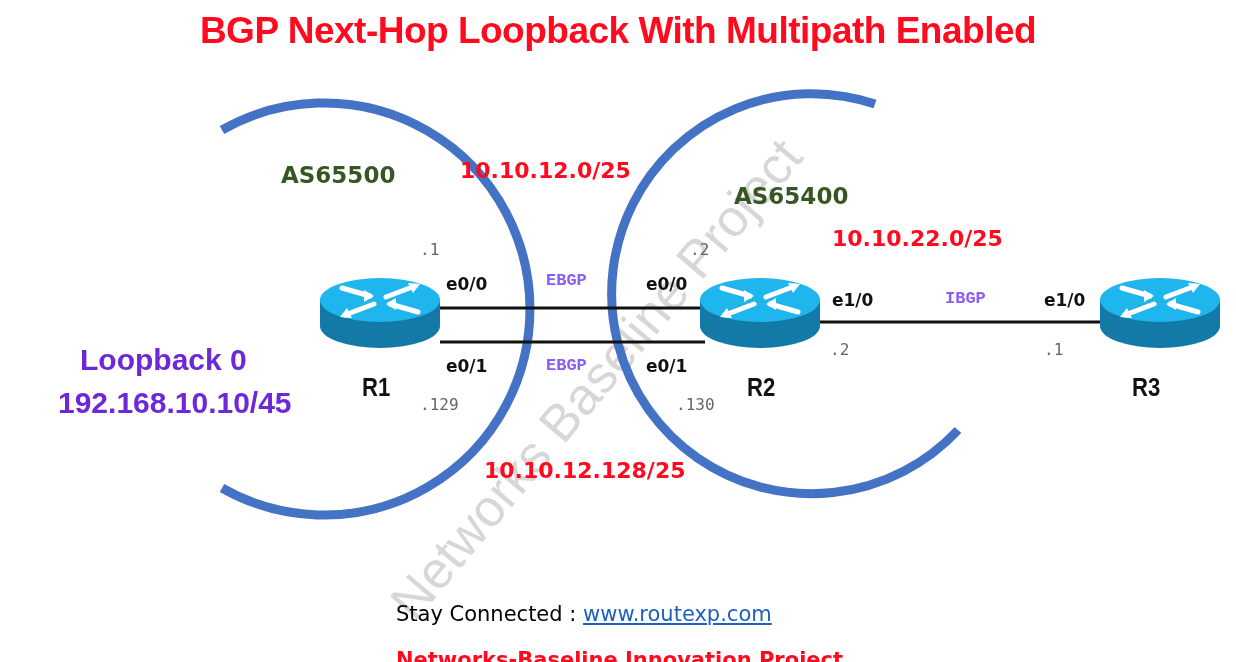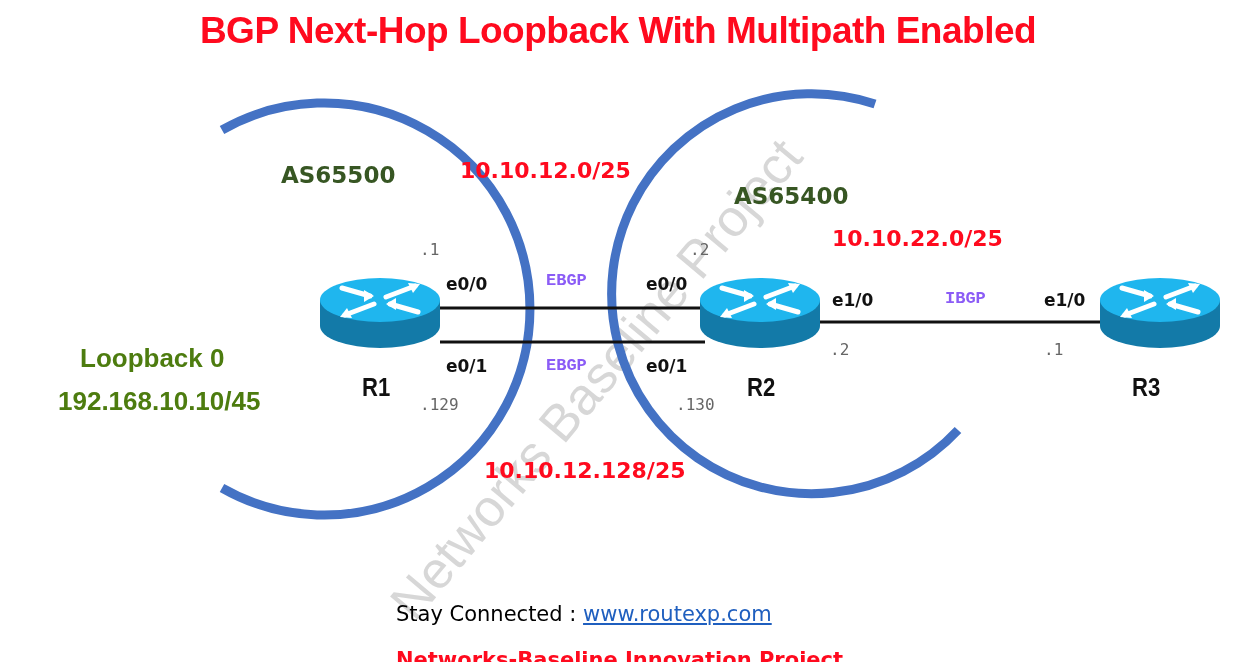--- a/index.html
+++ b/index.html
@@ -8,7 +8,7 @@
   .title { left: 0; width: 1236px; top: 10px; text-align: center; color: #ff0a1e; font-family: "Liberation Sans", sans-serif; font-weight: bold; font-size: 37px; letter-spacing: -0.5px; }
   .as-label { color: #375623; font-family: "DejaVu Sans", sans-serif; font-weight: bold; font-size: 23px; }
   .subnet { color: #ff0a1e; font-family: "DejaVu Sans", sans-serif; font-weight: bold; font-size: 22px; }
-  .loop { color: #4d7c0f; font-family: "Liberation Sans", sans-serif; font-weight: bold; font-size: 26px; }
+  .loop { color: #6d28d9; font-family: "Liberation Sans", sans-serif; font-weight: bold; font-size: 30px; }
   .iface { color: #111111; font-family: "DejaVu Sans", sans-serif; font-weight: bold; font-size: 17px; }
   .ip { color: #666666; font-family: "DejaVu Sans Mono", monospace; font-size: 16px; }
   .proto { color: #8b5cf6; font-family: "Liberation Mono", monospace; font-weight: bold; font-size: 17px; }

